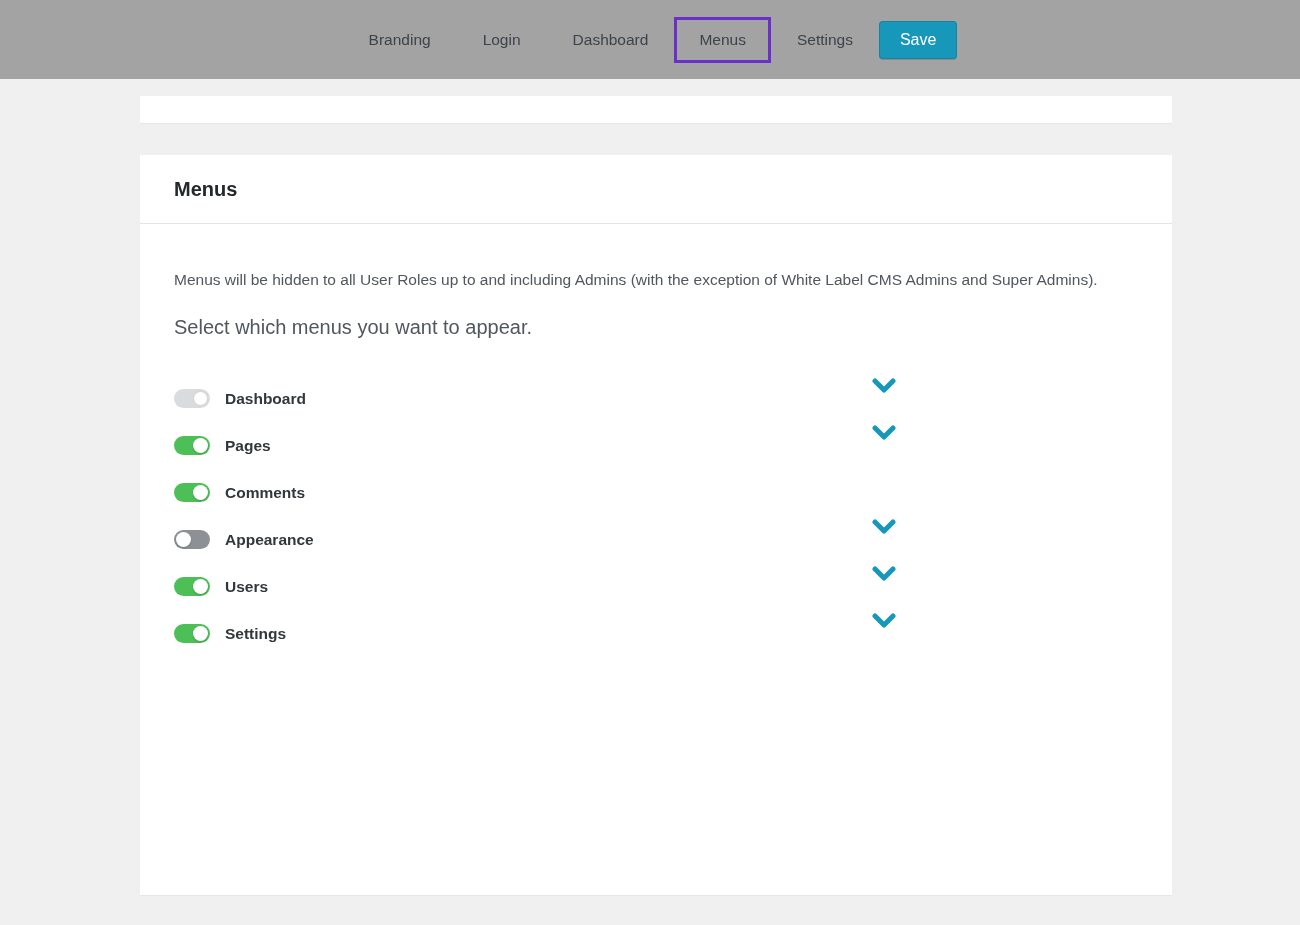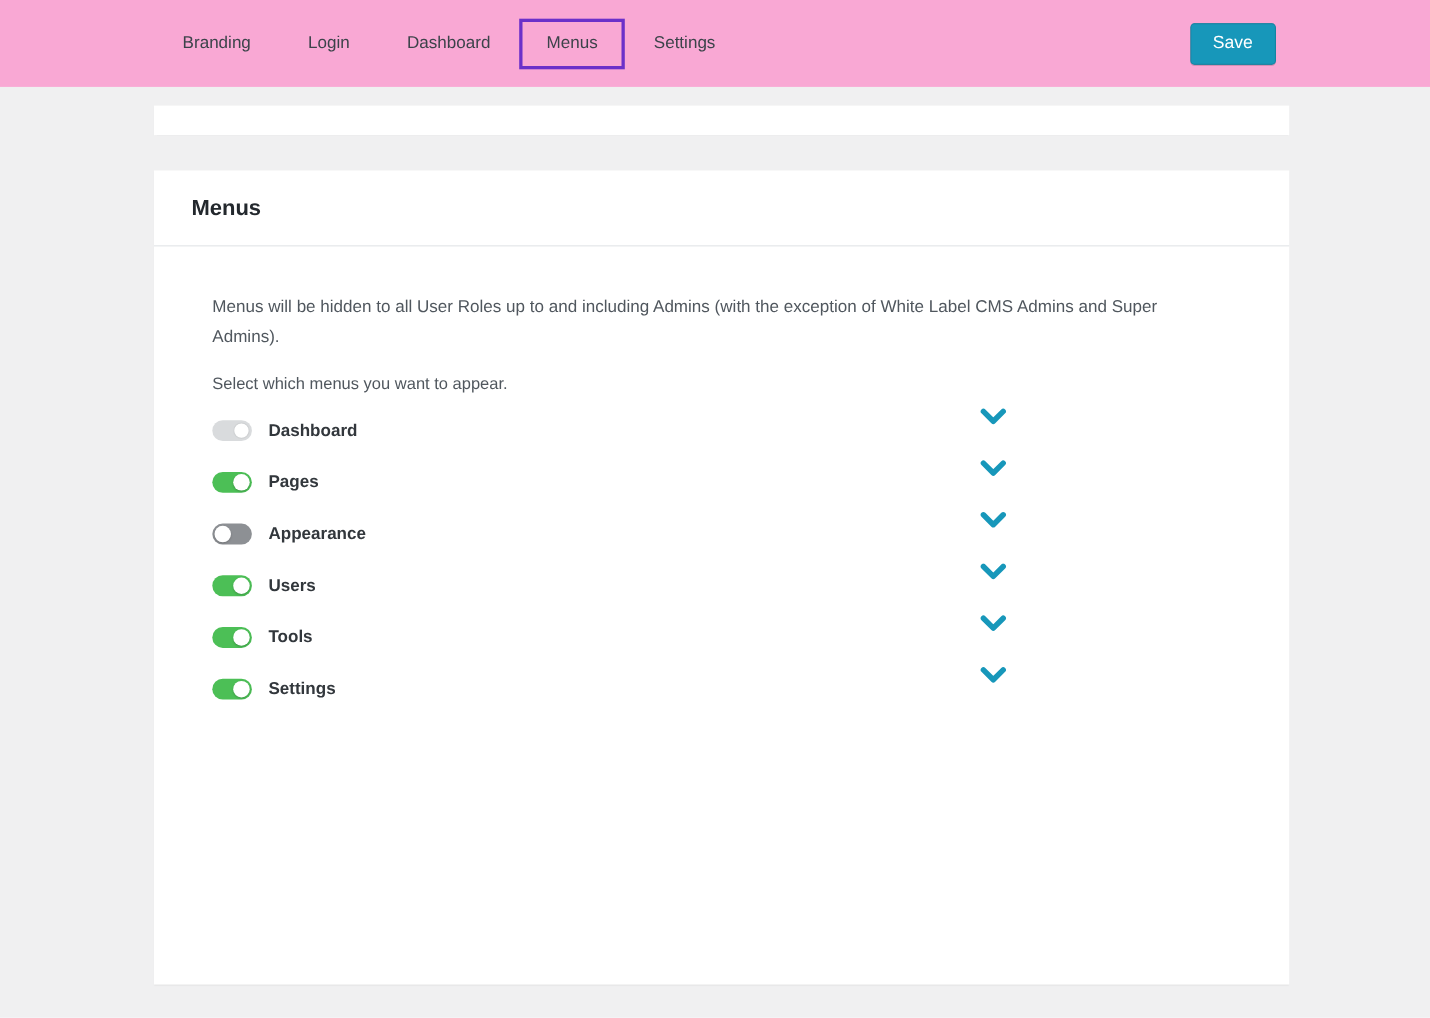--- a/index.html
+++ b/index.html
@@ -13,10 +13,10 @@
   
   .topnav {
     height: 79px;
-    background: #f9a8d4;
+    background: #a3a3a3;
     display: flex;
     align-items: center;
-    justify-content: space-between;
+    justify-content: center;
     padding: 0 140px;
   }
   .tabs { display: flex; align-items: center; }

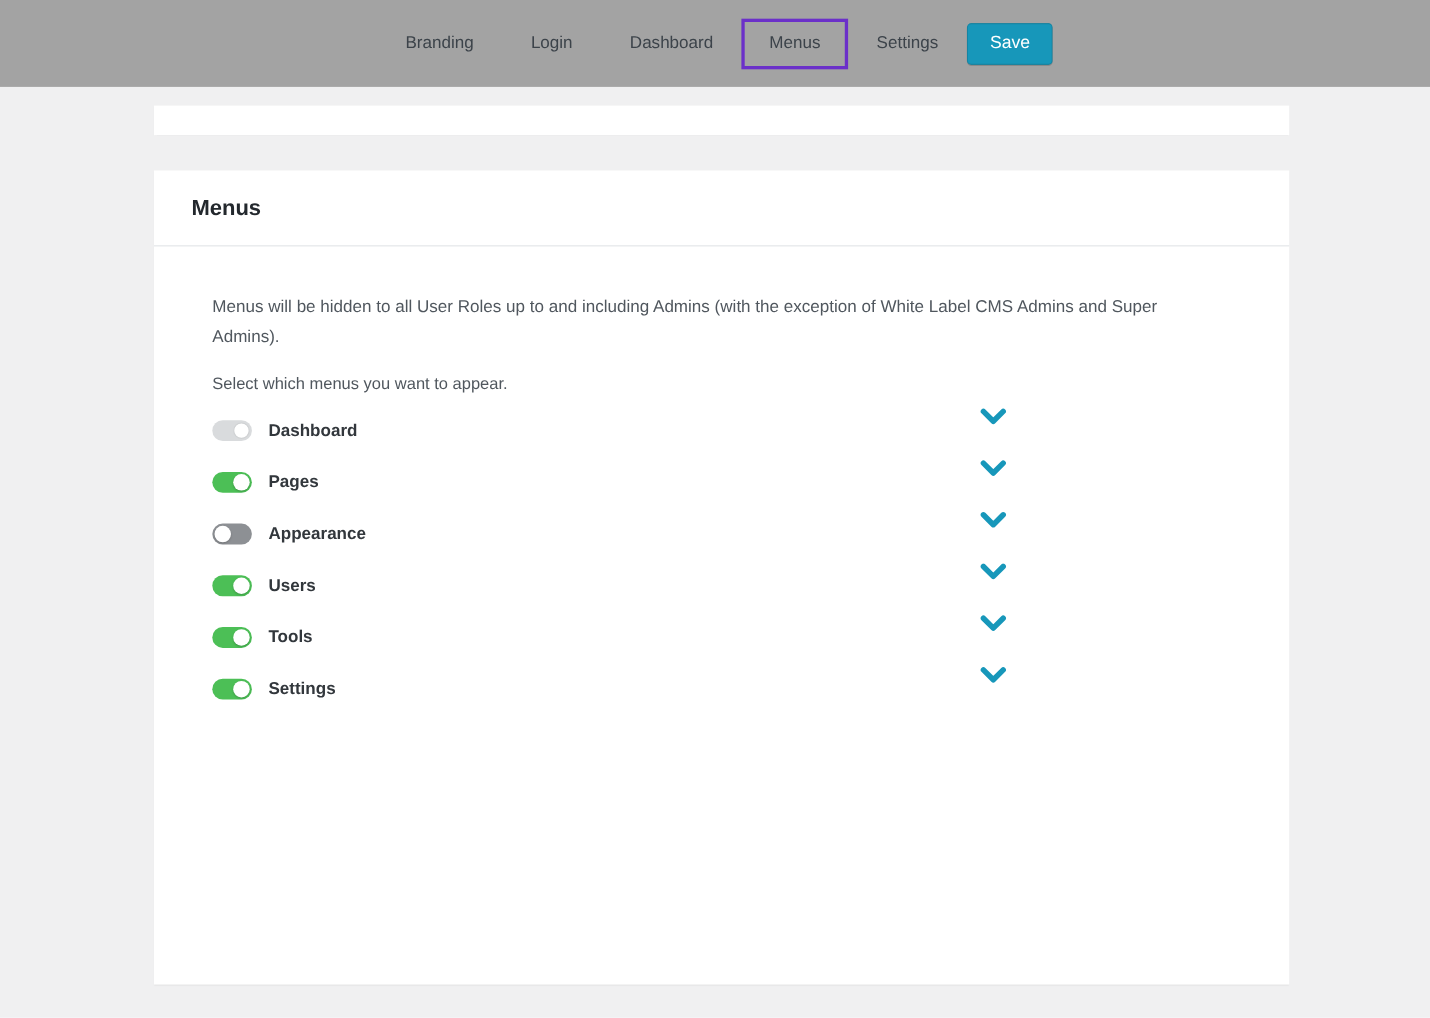--- a/index.html
+++ b/index.html
@@ -69,7 +69,7 @@
     color: #23282d;
   }
   .panel-body {
-    padding: 42px 56px 40px 53px;
+    padding: 42px 56px 40px 34px;
   }
   .desc {
     font-size: 15.5px;

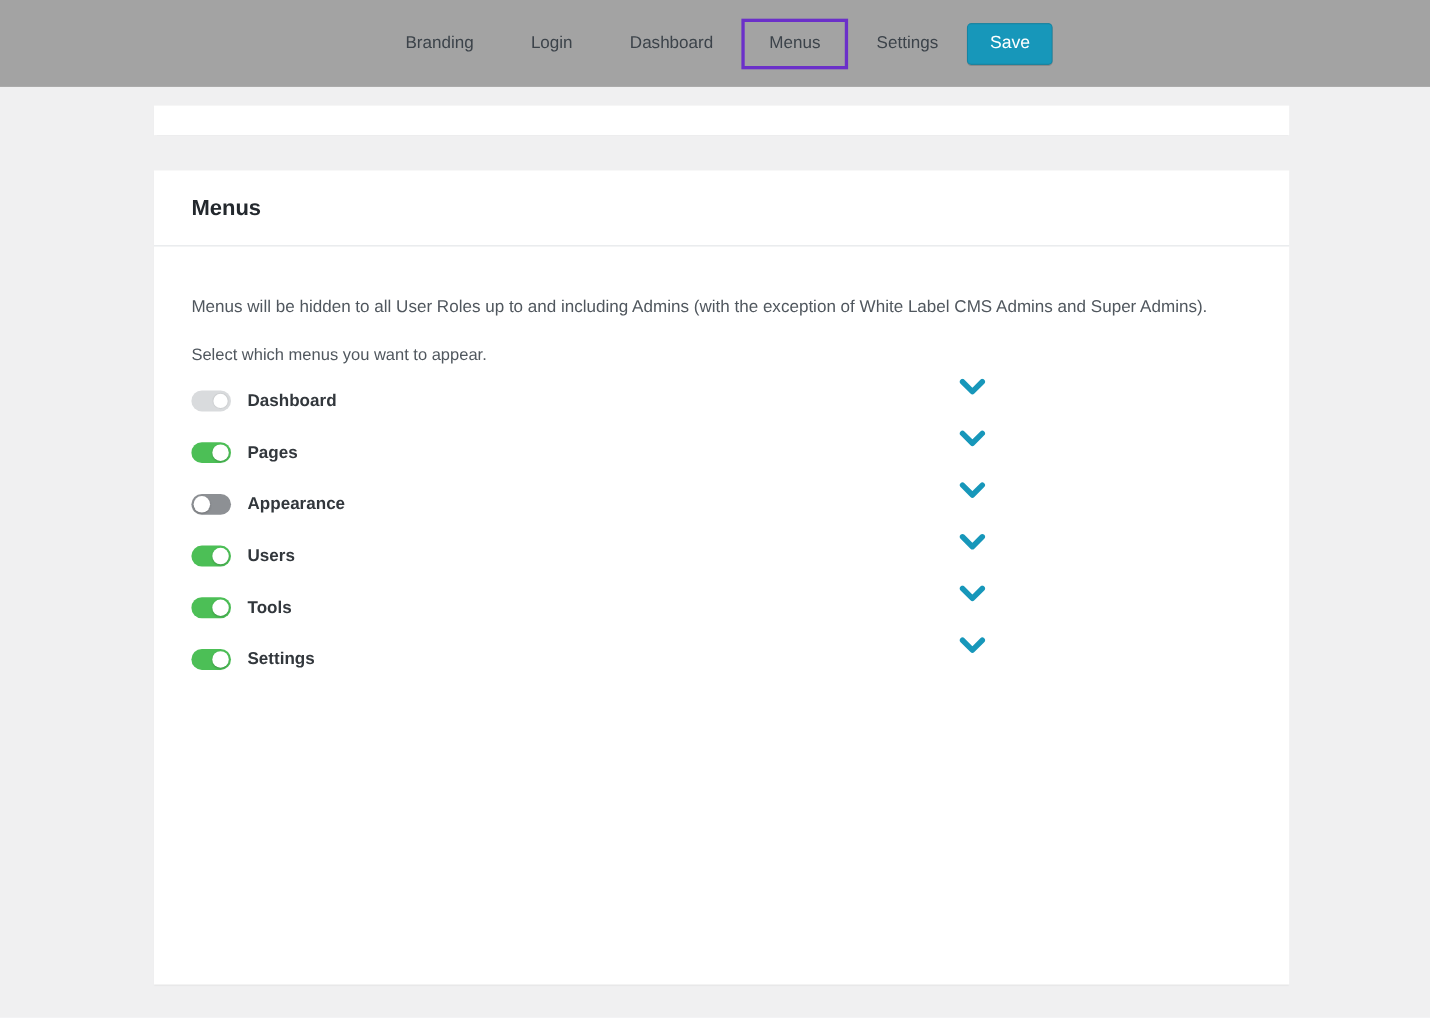--- a/index.html
+++ b/index.html
@@ -78,10 +78,10 @@
     margin-bottom: 18px;
   }
   .instruction {
-    font-size: 15px;
+    font-size: 20px;
     line-height: 1.6;
     color: #50575e;
-    margin-bottom: 6px;
+    margin-bottom: 32px;
   }
 
   

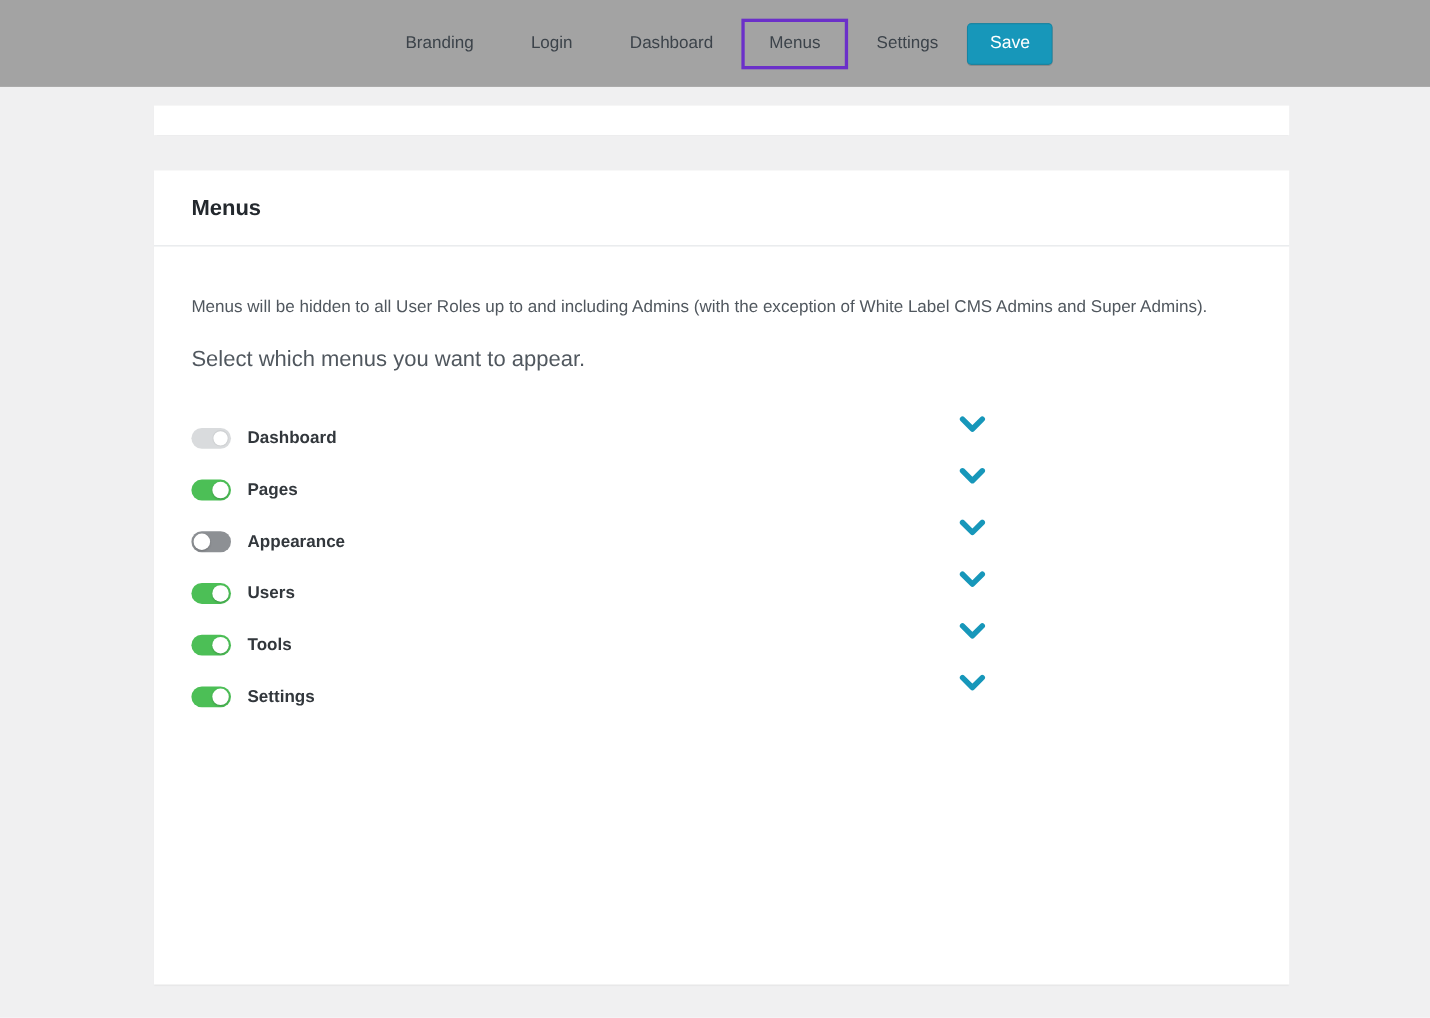--- a/index.html
+++ b/index.html
@@ -176,6 +176,13 @@
     </span>
   </div>
         <div class="menu-row">
+    <span class="toggle t-on">
+      <span class="knob"></span>
+    </span>
+    <span class="menu-label">Comments</span>
+
+  </div>
+        <div class="menu-row">
     <span class="toggle t-off">
       <span class="knob"></span>
     </span>

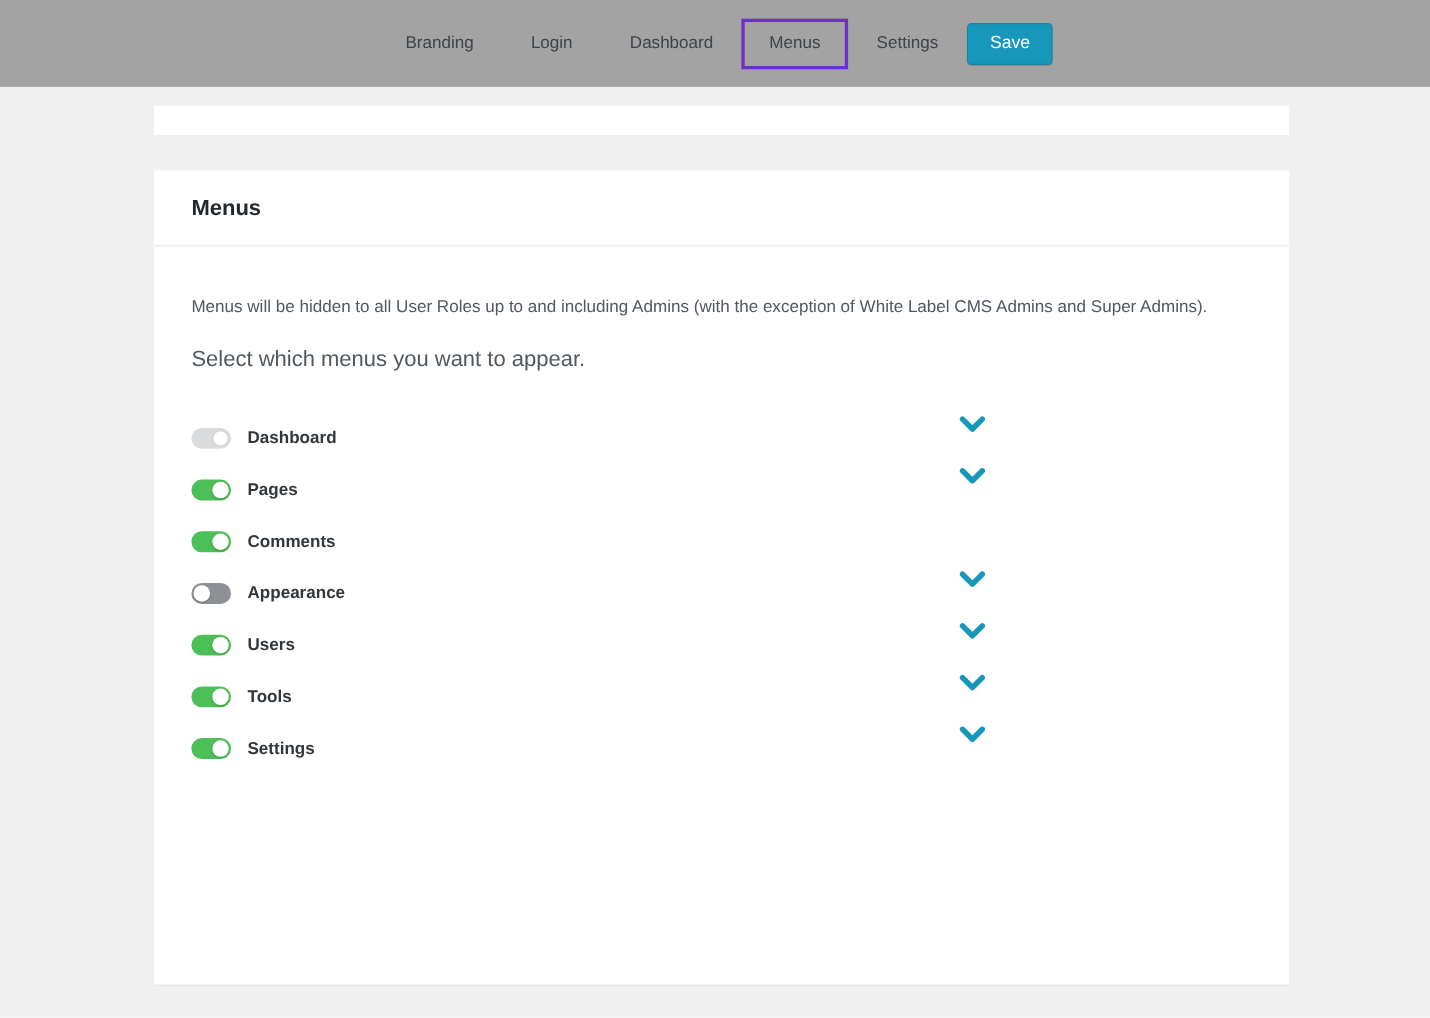--- a/index.html
+++ b/index.html
@@ -208,17 +208,6 @@
     <span class="toggle t-on">
       <span class="knob"></span>
     </span>
-    <span class="menu-label">Tools</span>
-    <span class="chevron">
-      <svg width="24" height="16" viewBox="0 0 24 16">
-        <path d="M3 3 L12 12 L21 3" fill="none" stroke="currentColor" stroke-width="5" stroke-linecap="round" stroke-linejoin="round"></path>
-      </svg>
-    </span>
-  </div>
-        <div class="menu-row">
-    <span class="toggle t-on">
-      <span class="knob"></span>
-    </span>
     <span class="menu-label">Settings</span>
     <span class="chevron">
       <svg width="24" height="16" viewBox="0 0 24 16">

